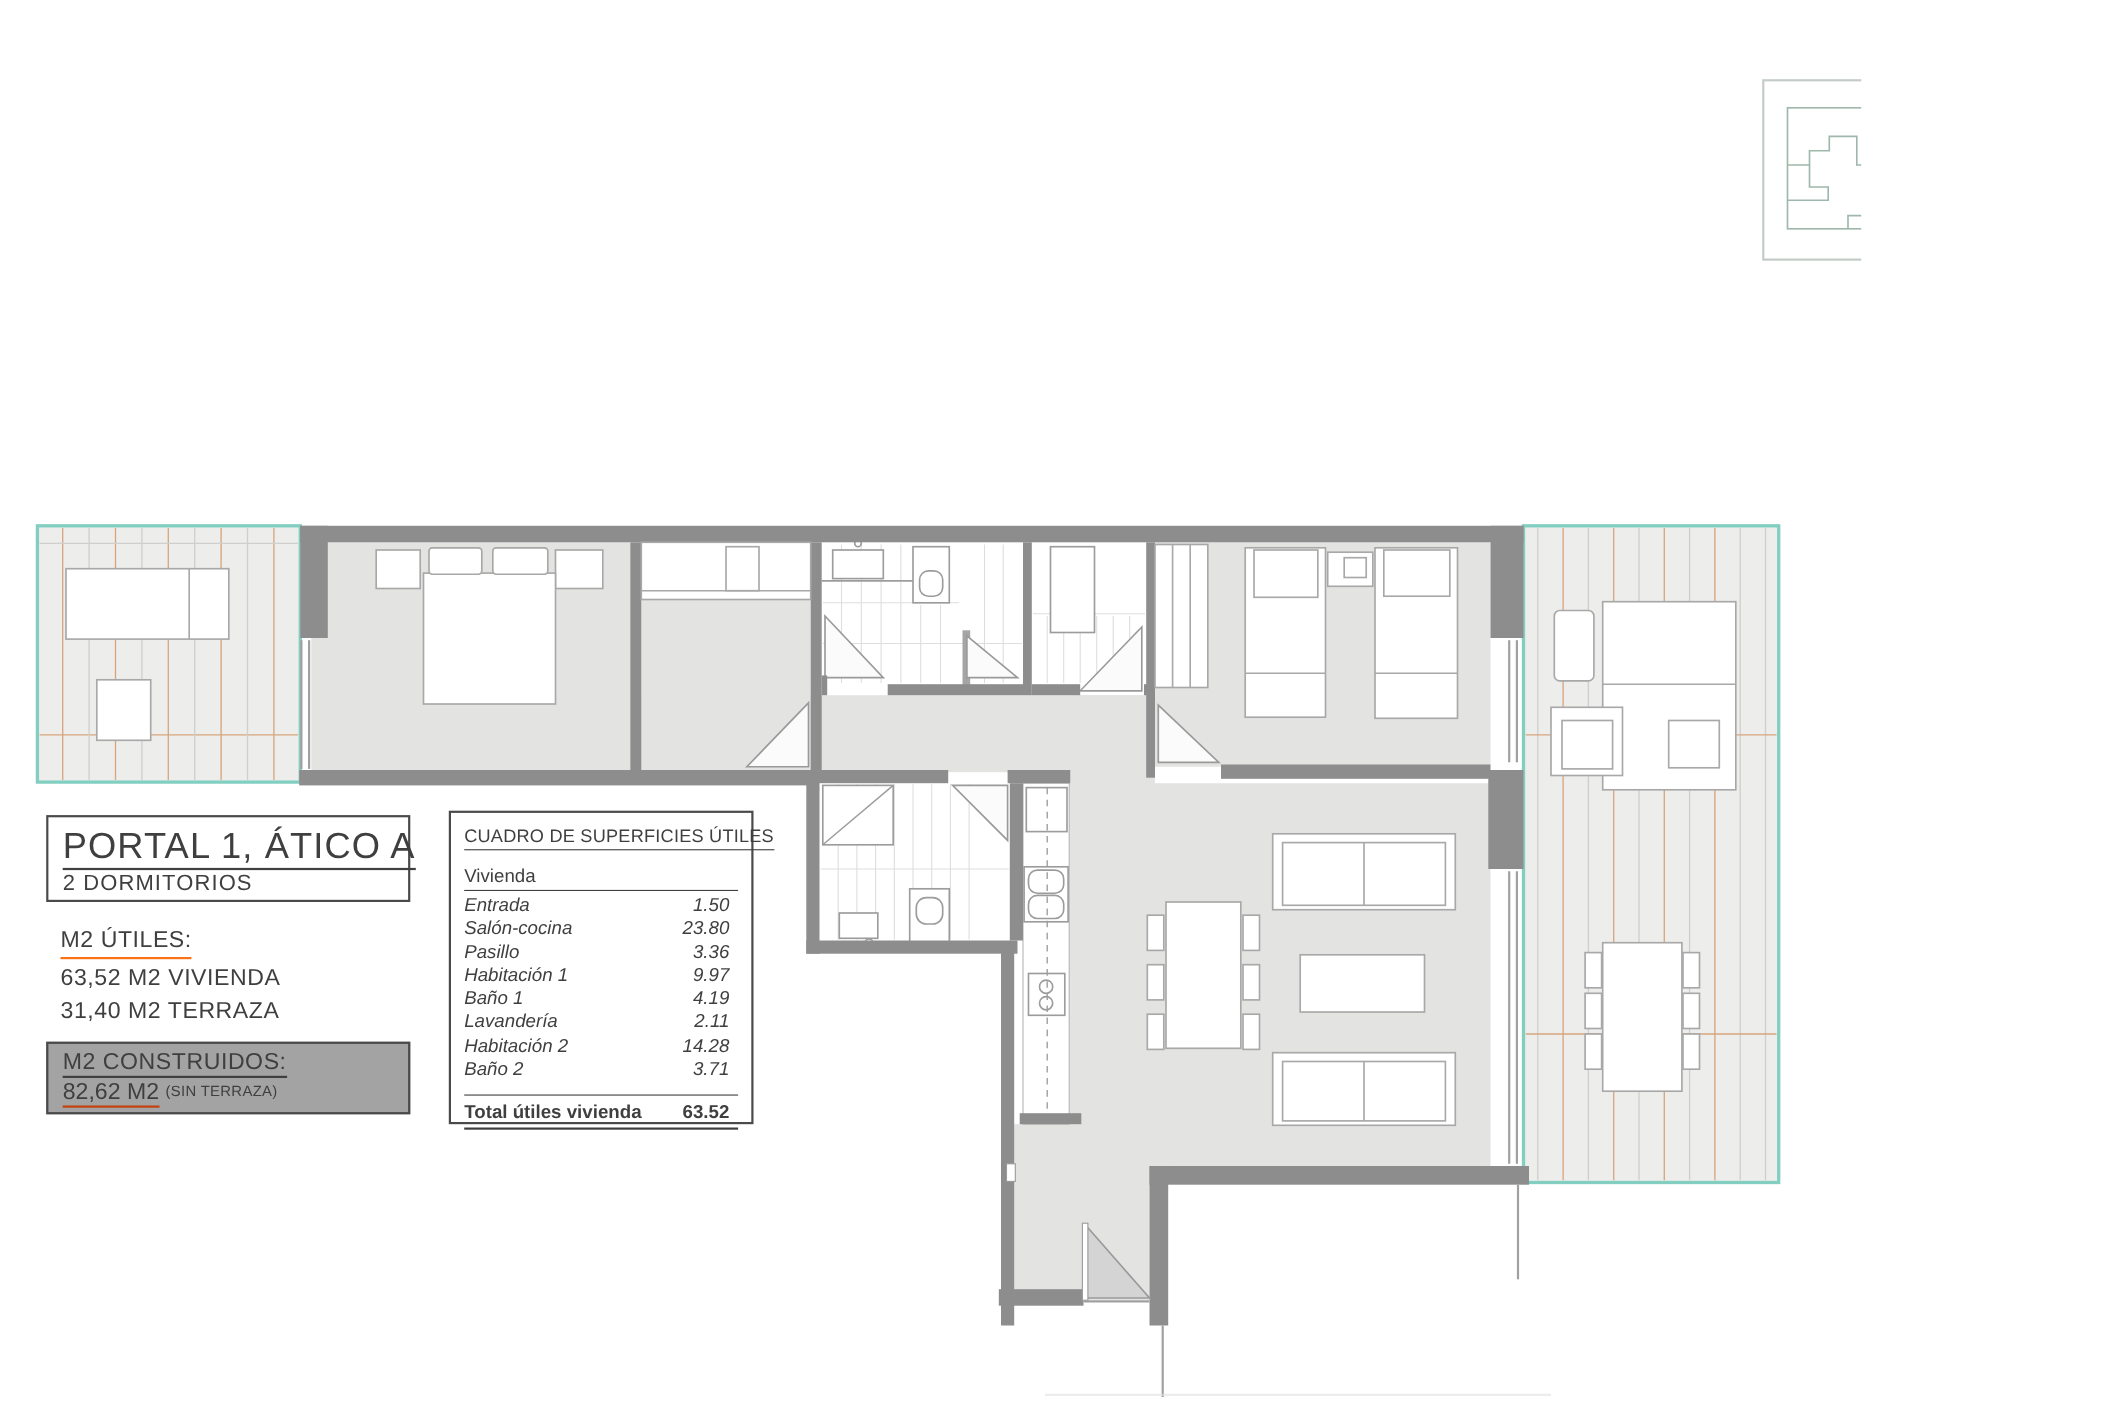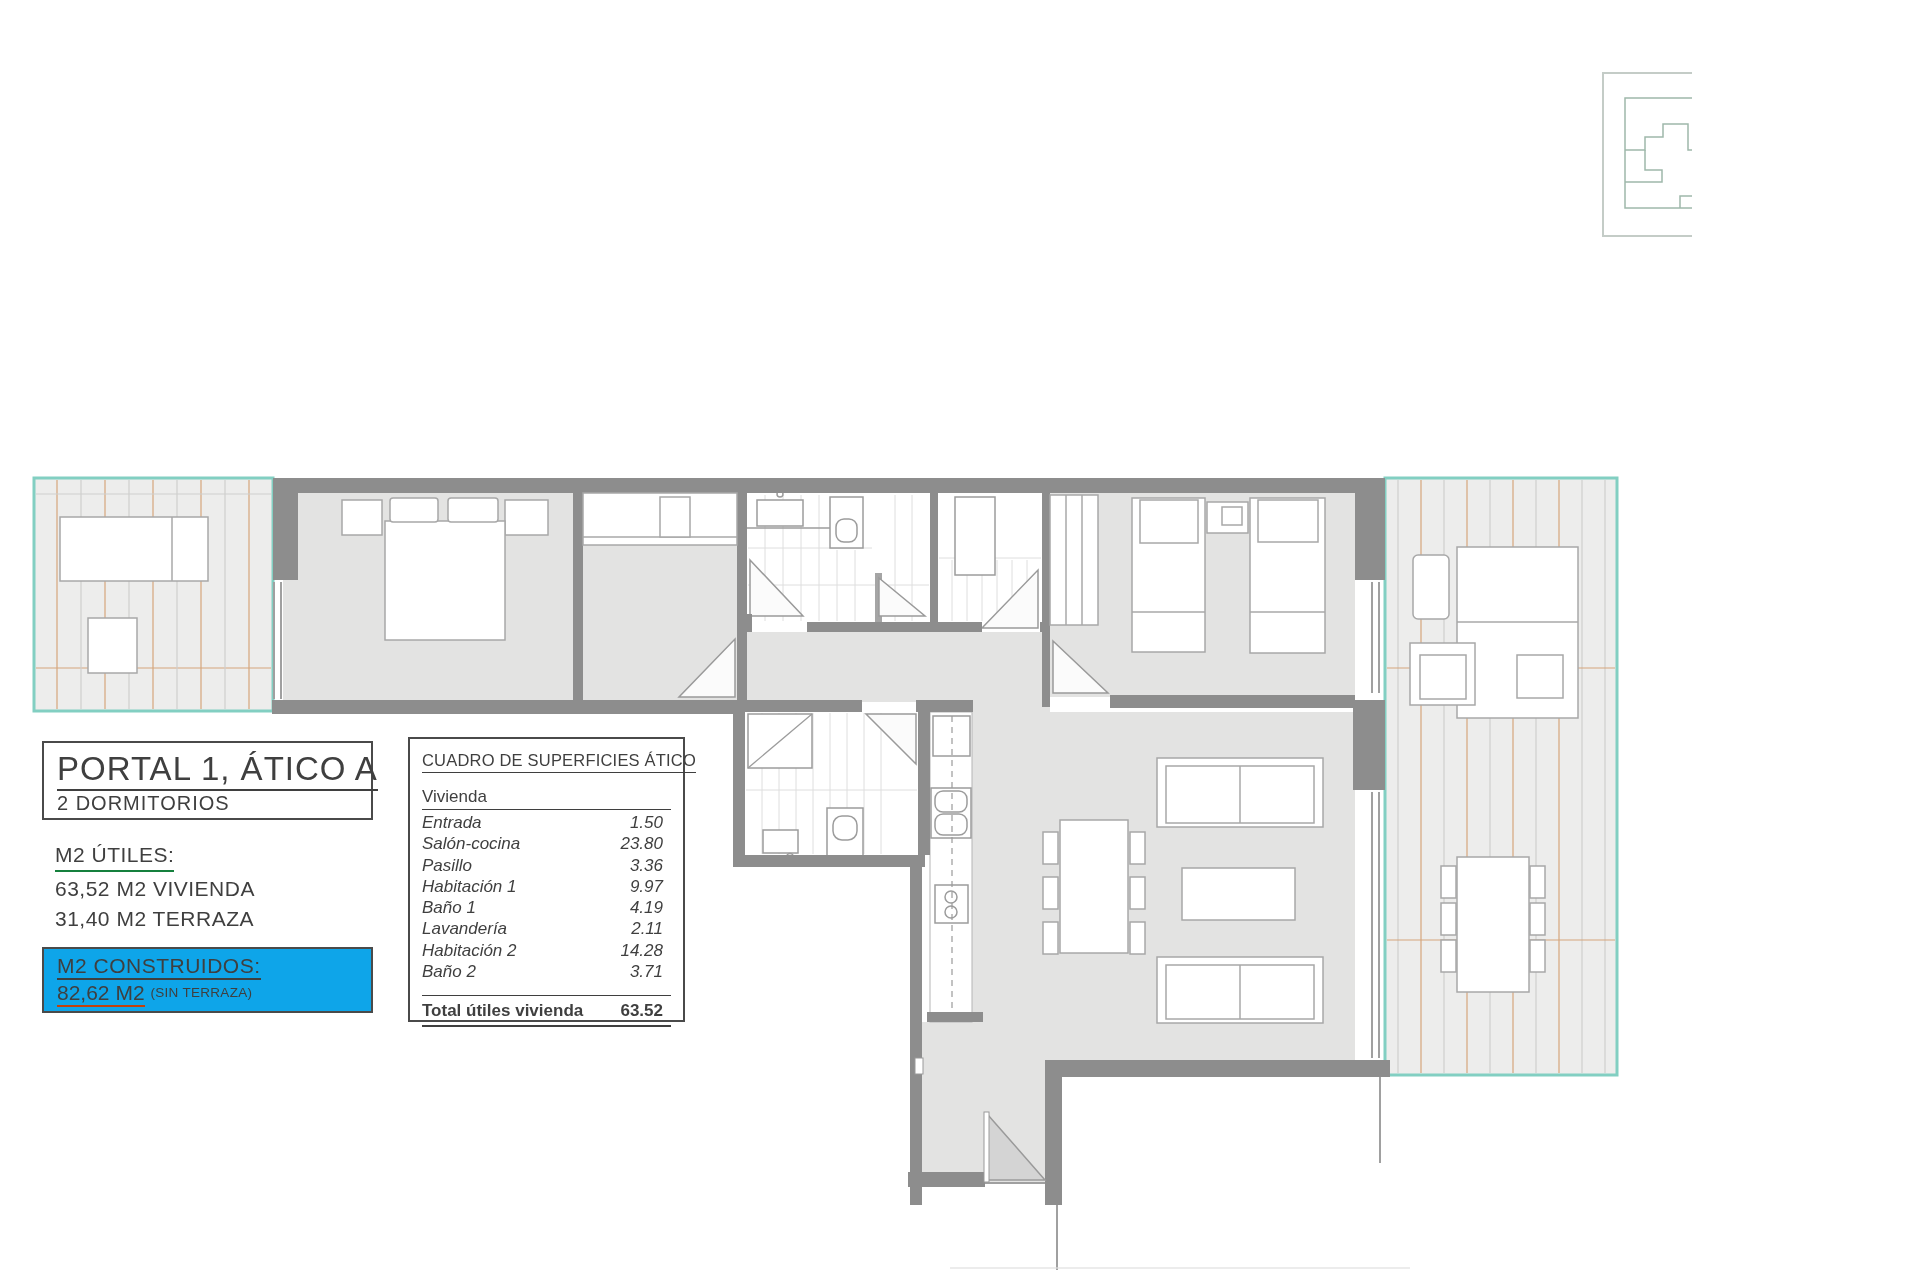--- a/index.html
+++ b/index.html
@@ -321,7 +321,7 @@
   </div>
 
   <div class="sur-table">
-    <span class="sur-title">CUADRO DE SUPERFICIES ÁTICO</span>
+    <span class="sur-title">CUADRO DE SUPERFICIES ÚTILES</span>
     <div class="sur-group">Vivienda</div>
 
     <div class="sur-row">

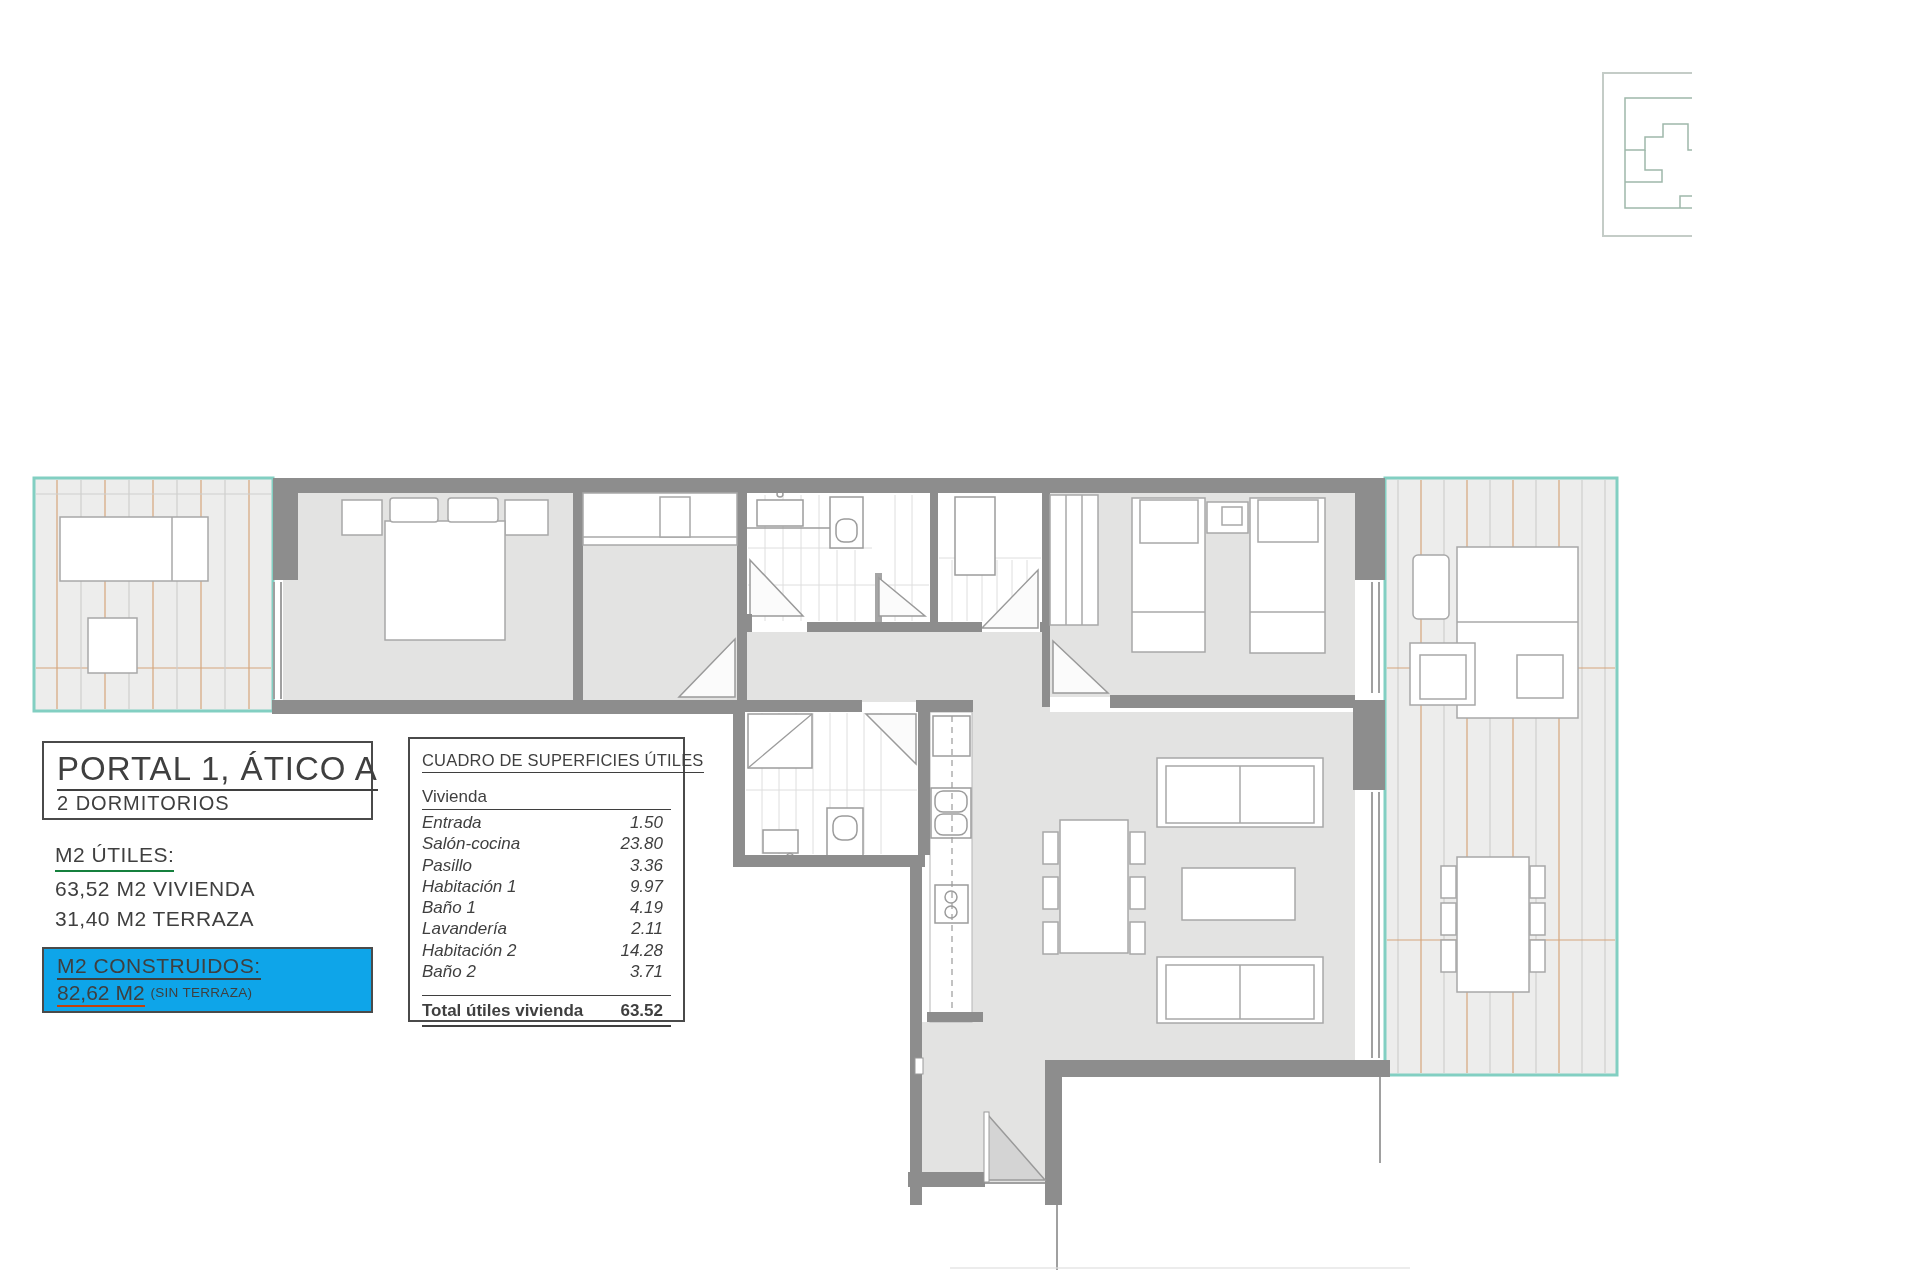--- a/index.html
+++ b/index.html
@@ -13,7 +13,7 @@
             border-bottom:2px solid #3f3f3f;padding-bottom:1px;white-space:nowrap;}
   .tb-sub{margin:1px 0 0 13px;font-size:20px;letter-spacing:1px;}
   .m2-block{position:absolute;left:55px;top:840px;font-size:21px;line-height:30px;letter-spacing:0.5px;}
-  .m2-head{display:inline-block;border-bottom:2px solid #15803d;margin-bottom:2px;}
+  .m2-head{display:inline-block;border-bottom:2px solid #f97316;margin-bottom:2px;}
   .tb-box2{position:absolute;left:42px;top:947px;width:327px;height:62px;border:2px solid #4a4a4a;background:#0ea5e9;}
   .c-head{display:inline-block;margin:5px 0 0 13px;font-size:21px;letter-spacing:0.5px;border-bottom:2px solid #3f3f3f;}
   .c-line{margin:1px 0 0 13px;font-size:21px;}

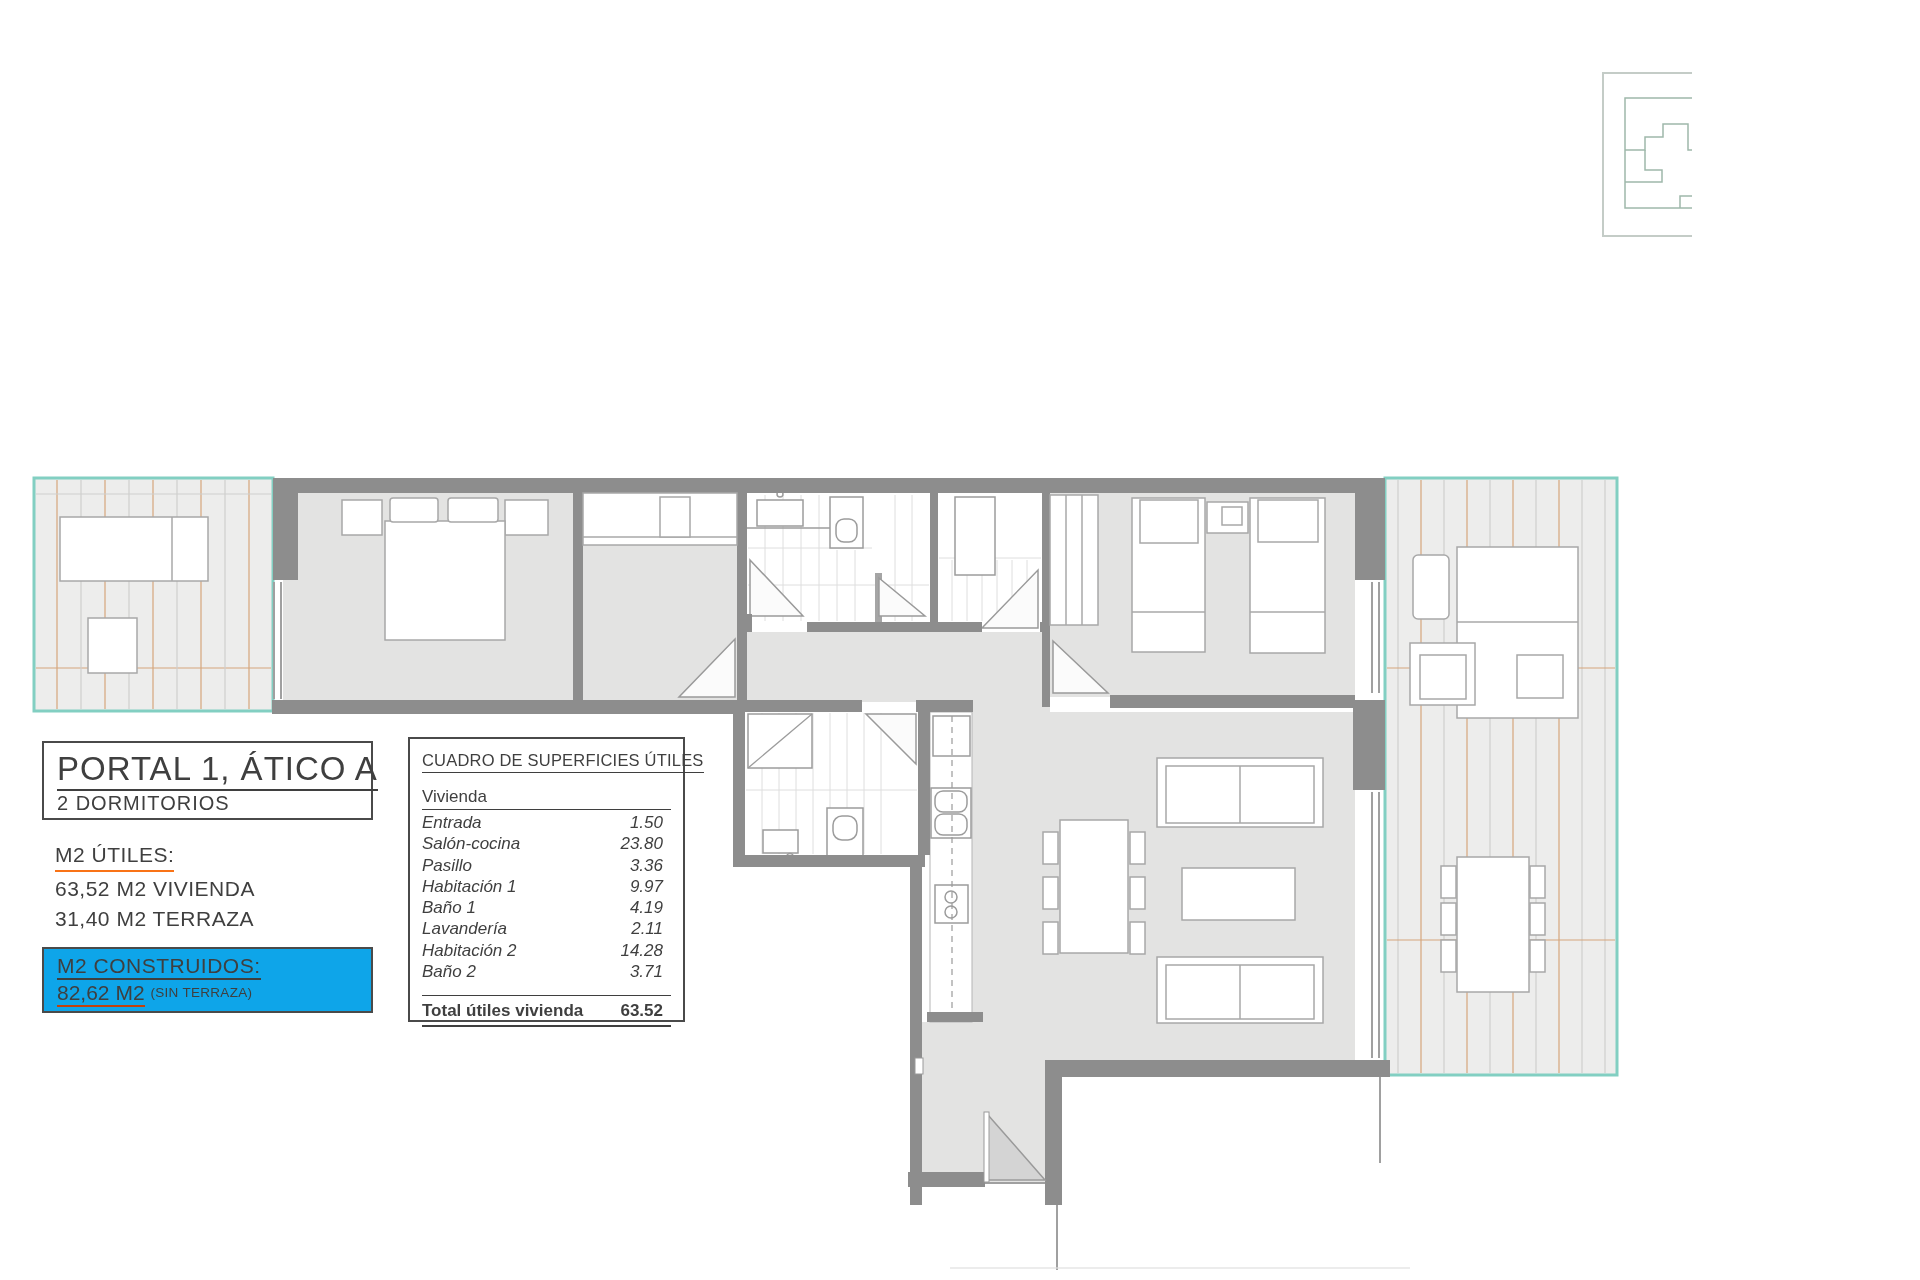--- a/index.html
+++ b/index.html
@@ -14,7 +14,7 @@
   .tb-sub{margin:1px 0 0 13px;font-size:20px;letter-spacing:1px;}
   .m2-block{position:absolute;left:55px;top:840px;font-size:21px;line-height:30px;letter-spacing:0.5px;}
   .m2-head{display:inline-block;border-bottom:2px solid #f97316;margin-bottom:2px;}
-  .tb-box2{position:absolute;left:42px;top:947px;width:327px;height:62px;border:2px solid #4a4a4a;background:#0ea5e9;}
+  .tb-box2{position:absolute;left:42px;top:947px;width:327px;height:62px;border:2px solid #4a4a4a;background:#a3a3a3;}
   .c-head{display:inline-block;margin:5px 0 0 13px;font-size:21px;letter-spacing:0.5px;border-bottom:2px solid #3f3f3f;}
   .c-line{margin:1px 0 0 13px;font-size:21px;}
   .c-val{display:inline-block;border-bottom:2px solid #c2410c;}

